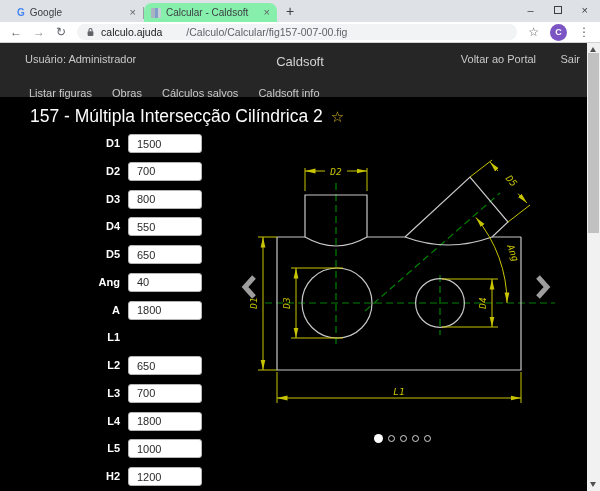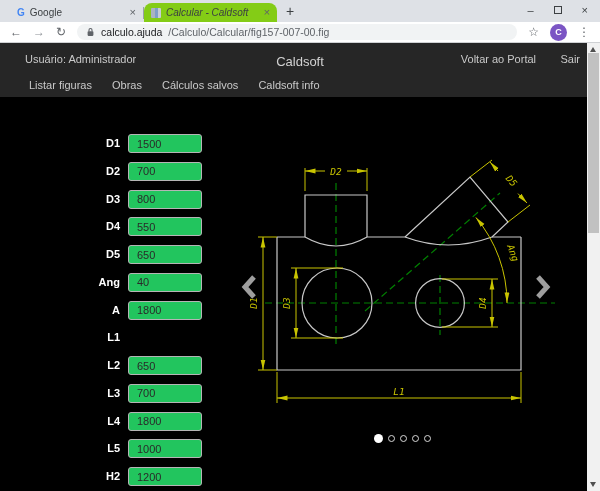--- a/index.html
+++ b/index.html
@@ -12,7 +12,7 @@
   .tab { height:19px; display:flex; align-items:center; gap:5px; padding:0 7px;
          width:133px; font-size:10px; color:#3c4043; }
   .tab .ttl { flex:1; white-space:nowrap; overflow:hidden; }
-  .tab.active { background:#84cc16; border-radius:8px 8px 0 0;font-style:italic; }
+  .tab.active { background:#86efac; border-radius:8px 8px 0 0; }
   .tab-sep { width:1px; height:12px; background:#9aa0a6; margin-bottom:3px; }
   .gfav { font-weight:bold; color:#4285F4; font-size:10px; }
   .cfav { width:10px; height:10px; background:

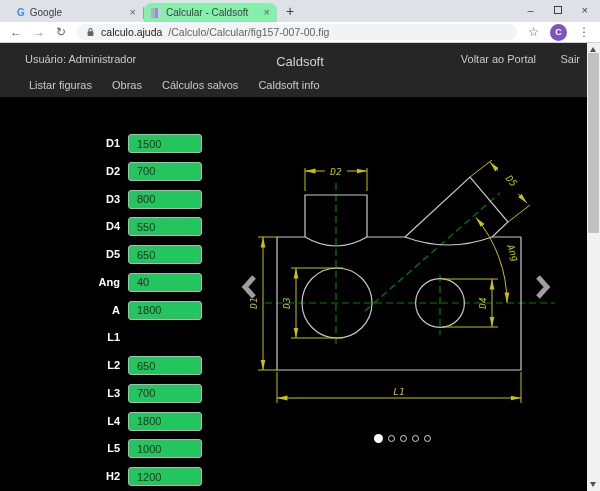--- a/index.html
+++ b/index.html
@@ -32,7 +32,7 @@
   .omni { flex:1; height:16px; background:#f1f3f4; border-radius:8px; display:flex;
           align-items:center; padding:0 9px; gap:6px; font-size:10.5px; min-width:0; }
   .omni .host { color:#202124; }
-  .omni .path { color:#5f6368; white-space:nowrap; overflow:hidden; }
+  .omni .path { color:#5f6368; white-space:nowrap; overflow:hidden;margin-left:18px; }
   .star { font-size:12px; color:#5f6368; }
   .avatar { width:17px; height:17px; border-radius:50%; background:#7b55c4; color:#fff;
             font-size:9px; font-weight:bold; display:flex; align-items:center; justify-content:center; }

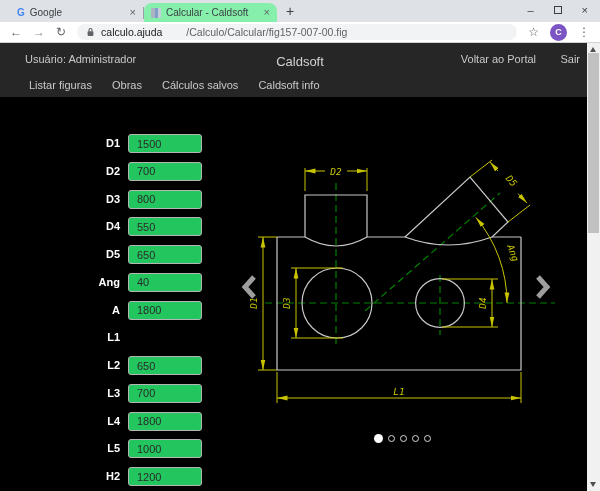--- a/index.html
+++ b/index.html
@@ -49,7 +49,7 @@
   .sh-portal { position:absolute; right:64px; top:10px; }
   .sh-sair { position:absolute; right:20px; top:10px; }
   .sh-nav { position:absolute; left:29px; top:36px; display:flex; gap:20px; color:#c9c9c9; }
-  .sh-nav span { cursor:default; }
+  .sh-nav span { cursor:default;margin-top:8px; }
 
   .page-title { position:absolute; left:30px; top:63px; color:#fdfdfd; font-size:17.5px; }
   .fav-star { color:#dcb927; font-size:15px; margin-left:8px; }

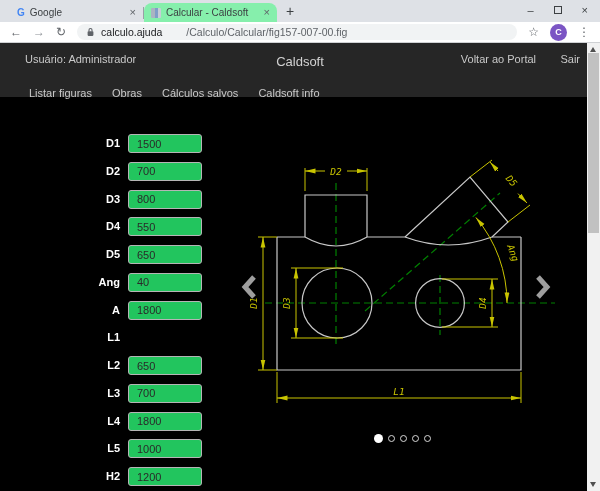--- a/index.html
+++ b/index.html
@@ -140,6 +140,7 @@
     </div>
   </div>
 
+  <div class="page-title"><span>157 - Múltipla Intersecção Cilíndrica 2</span><span class="fav-star">☆</span></div>
 
   <div class="form-row" style="top:91px">
     <label>D1</label>

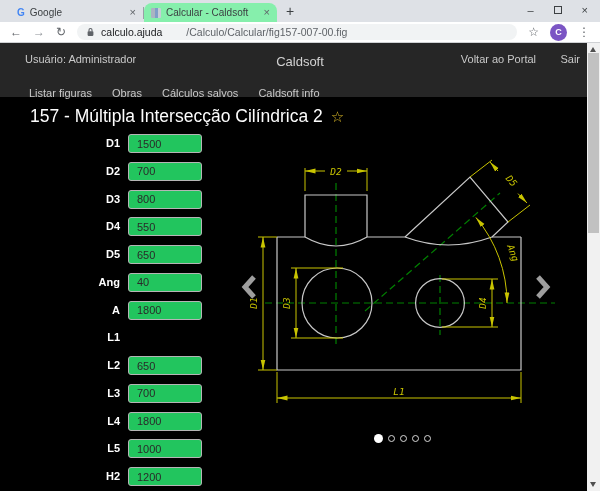--- a/index.html
+++ b/index.html
@@ -58,7 +58,7 @@
   .form-row label { position:absolute; left:0; top:3px; width:120px; text-align:right;
                     font-size:11px; font-weight:bold; color:#fff; }
   .form-row input { position:absolute; left:128px; top:0; width:74px; height:19px;
-                    border:1px solid #b5b5b5; border-radius:3px; background:#22c55e;
+                    border:1px solid #b5b5b5; border-radius:3px; background:#ffffff;
                     color:#2a2a2a; font-size:11px; padding-left:8px;
                     font-family:"Liberation Sans", sans-serif; }
 

